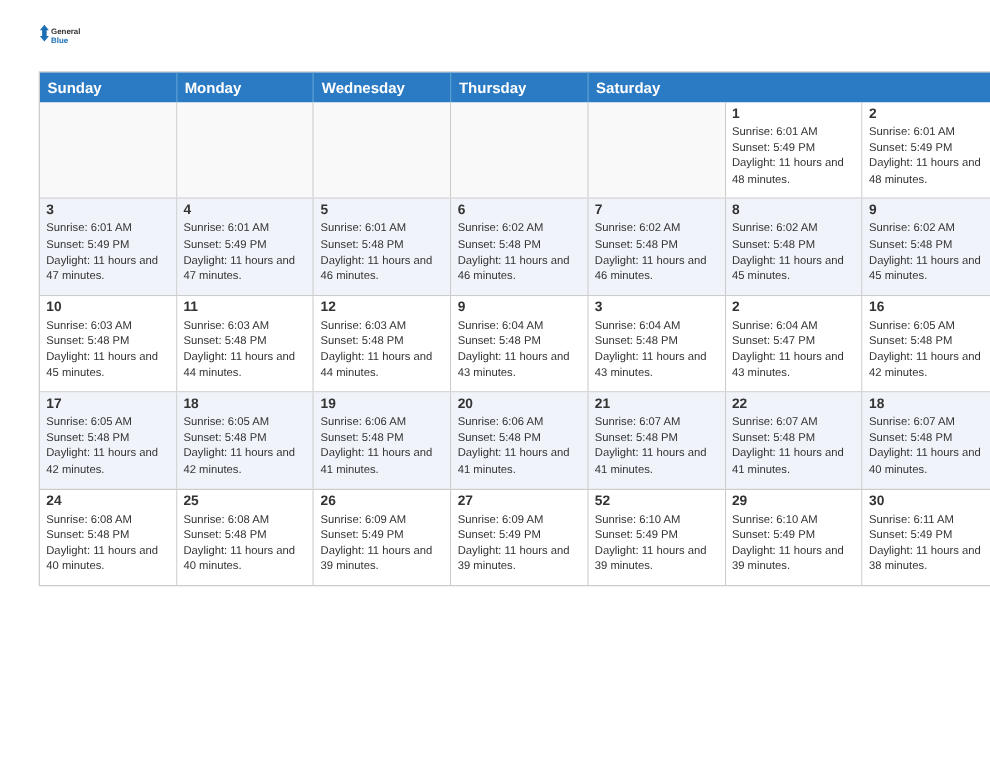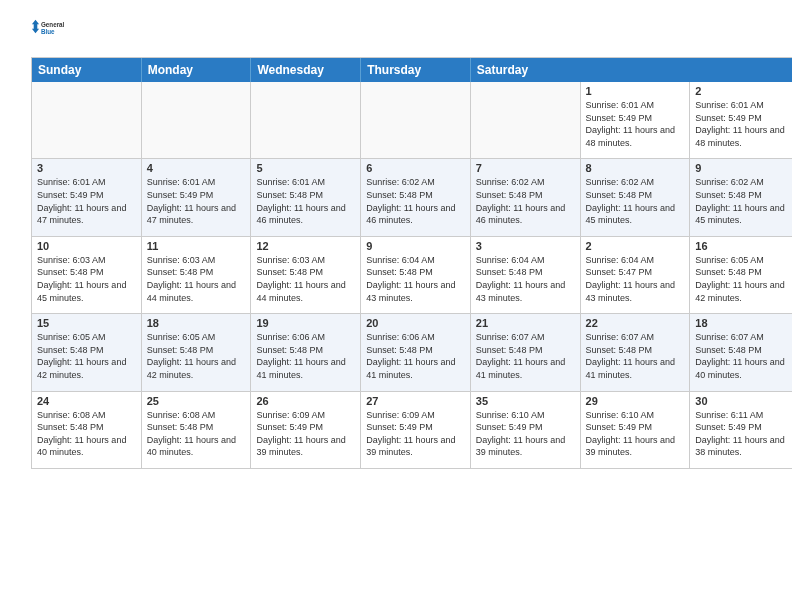--- a/index.html
+++ b/index.html
@@ -236,7 +236,7 @@
         </div>
         <div class="cal-row">
           <div class="cal-cell alt">
-            <span class="day-num">15</span>
+            <span class="day-num">17</span>
             <div class="cell-info" style="white-space: pre-line;">Sunrise: 6:05 AM
 Sunset: 5:48 PM
 Daylight: 11 hours and 42 minutes.</div>

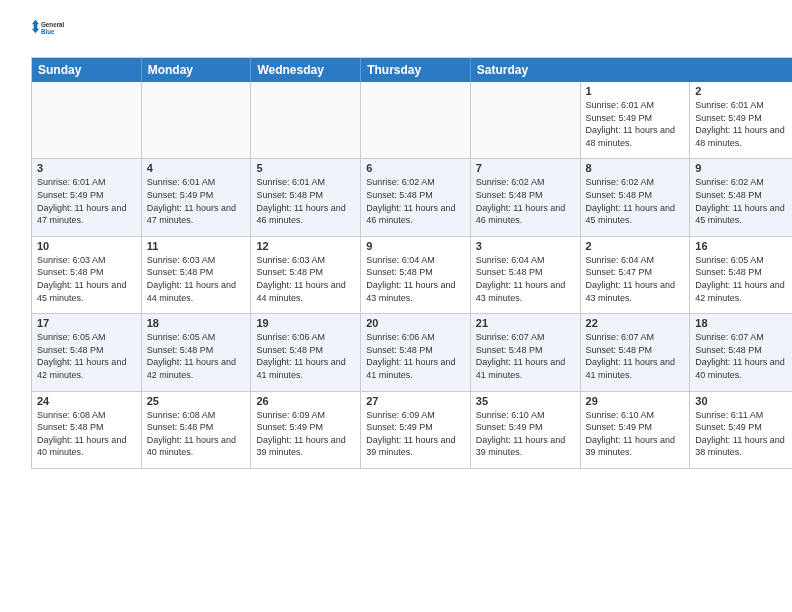--- a/index.html
+++ b/index.html
@@ -304,7 +304,7 @@
 Daylight: 11 hours and 39 minutes.</div>
           </div>
           <div class="cal-cell">
-            <span class="day-num">35</span>
+            <span class="day-num">52</span>
             <div class="cell-info" style="white-space: pre-line;">Sunrise: 6:10 AM
 Sunset: 5:49 PM
 Daylight: 11 hours and 39 minutes.</div>

